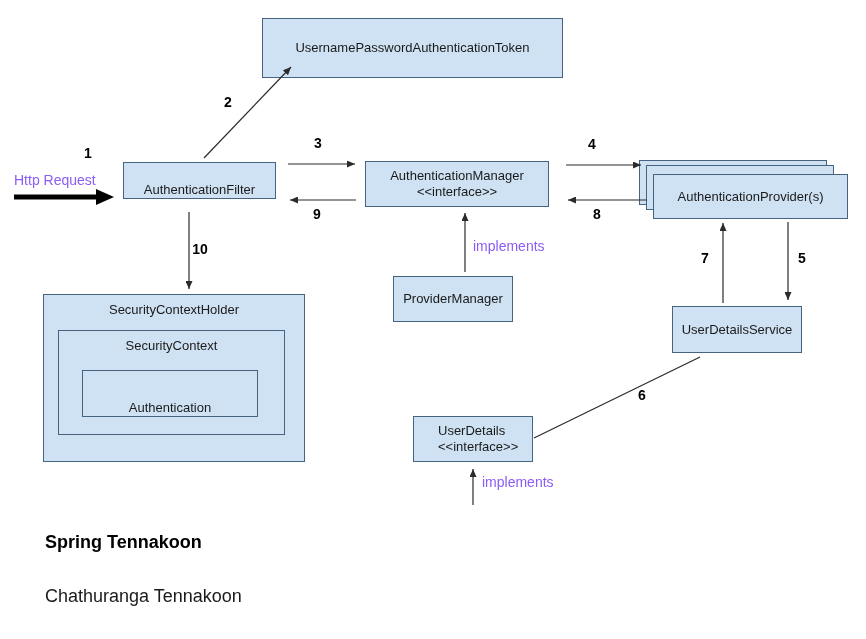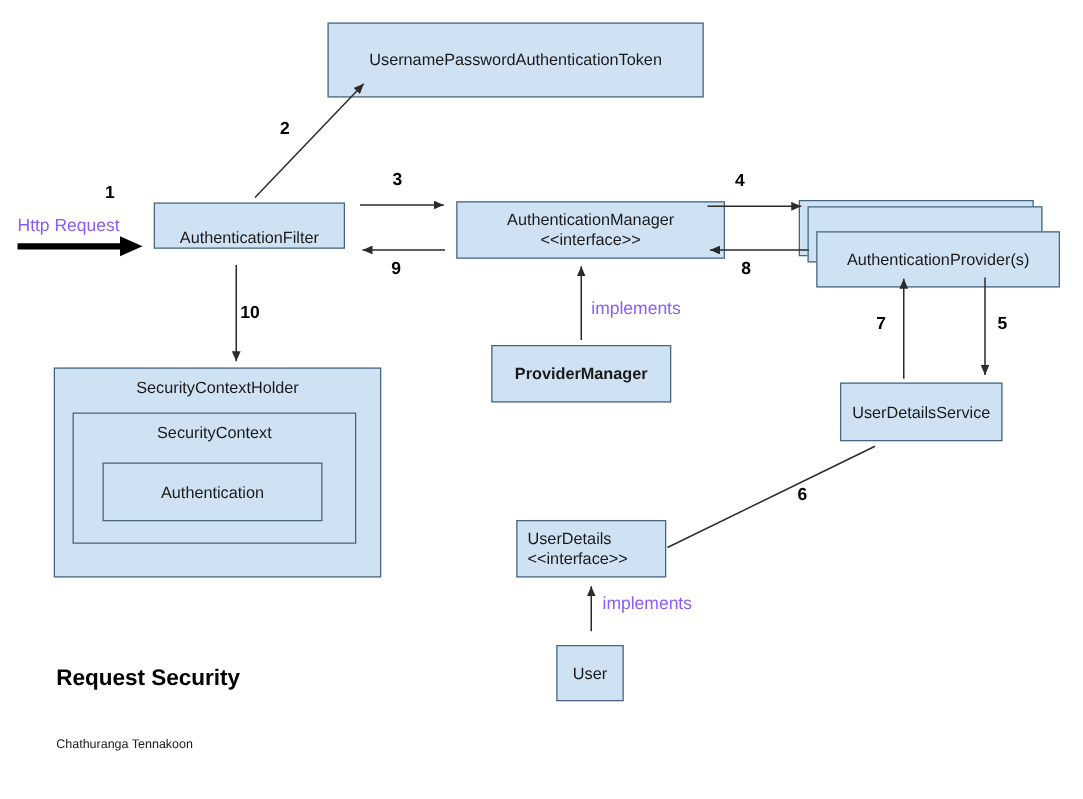--- a/index.html
+++ b/index.html
@@ -122,7 +122,7 @@
     <span>AuthenticationFilter</span>
   </div>
 
-  <div class="box two-line" style="left:365px; top:161px; width:215px; height:46px;">
+  <div class="box two-line" style="left:365px; top:161px; width:184px; height:46px;">
     <div>
       <div>AuthenticationManager</div>
       <div>&lt;&lt;interface&gt;&gt;</div>

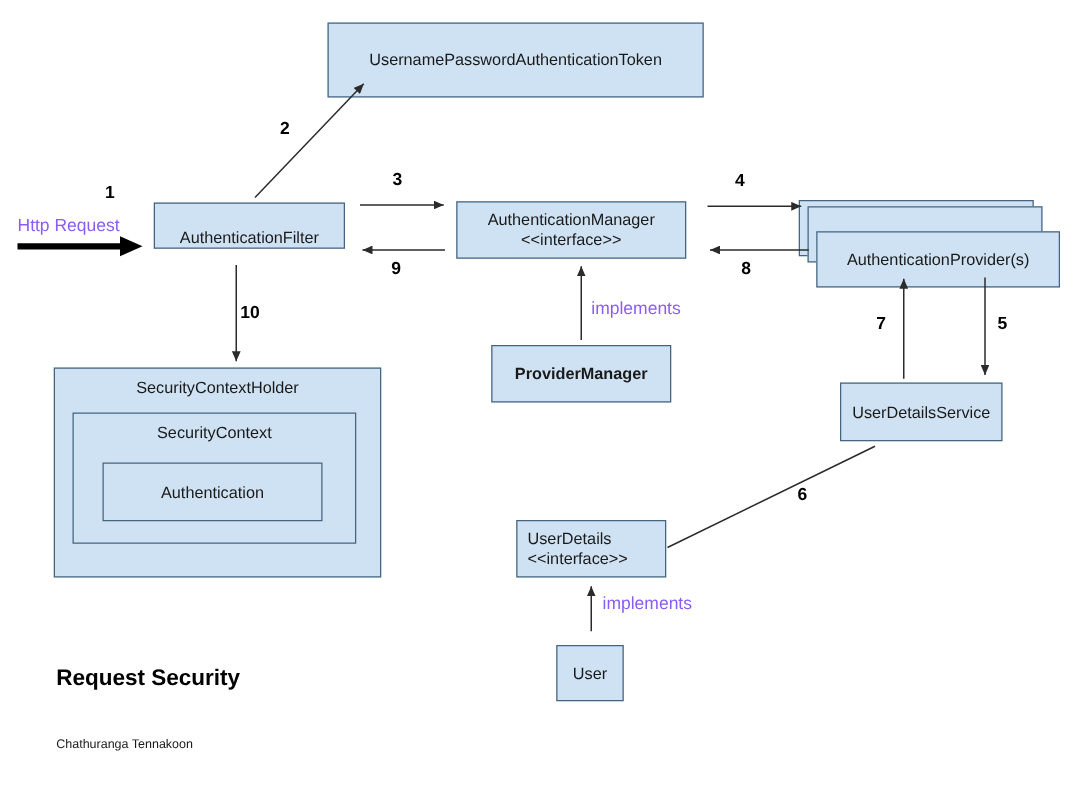--- a/index.html
+++ b/index.html
@@ -131,7 +131,7 @@
 
   <div class="box" style="left:639px; top:160px; width:188px; height:45px;"></div>
   <div class="box" style="left:646px; top:165px; width:188px; height:45px;"></div>
-  <div class="box" style="left:653px; top:185px; width:195px; height:45px;">
+  <div class="box" style="left:653px; top:174px; width:195px; height:45px;">
     <span>AuthenticationProvider(s)</span>
   </div>
 

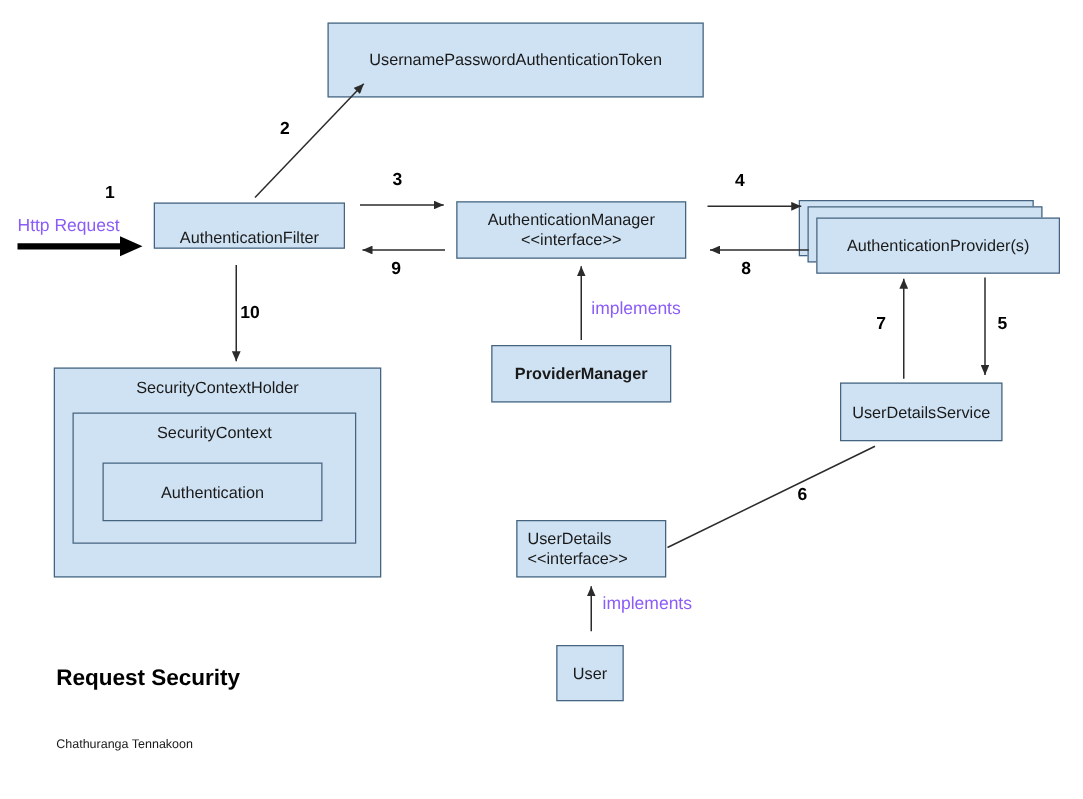--- a/index.html
+++ b/index.html
@@ -135,7 +135,7 @@
     <span>AuthenticationProvider(s)</span>
   </div>
 
-  <div class="box" style="left:393px; top:276px; width:144px; height:46px;font-weight:bold;">
+  <div class="box" style="left:393px; top:276px; width:120px; height:46px;">
     <span>ProviderManager</span>
   </div>
 

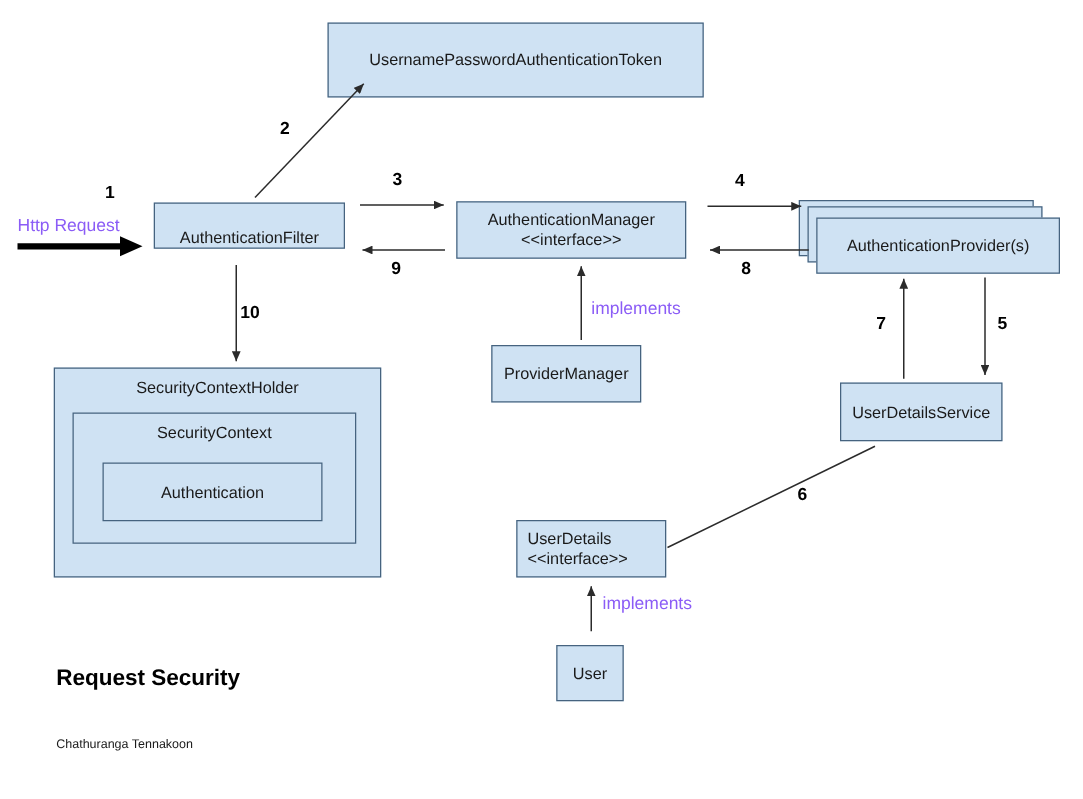--- a/index.html
+++ b/index.html
@@ -160,7 +160,7 @@
   <div class="box container-box" style="left:58px; top:330px; width:227px; height:105px;">
     <span>SecurityContext</span>
   </div>
-  <div class="box" style="left:82px; top:370px; width:176px; height:47px;">
+  <div class="box" style="left:82px; top:370px; width:176px; height:47px;align-items:flex-end;">
     <span>Authentication</span>
   </div>
 

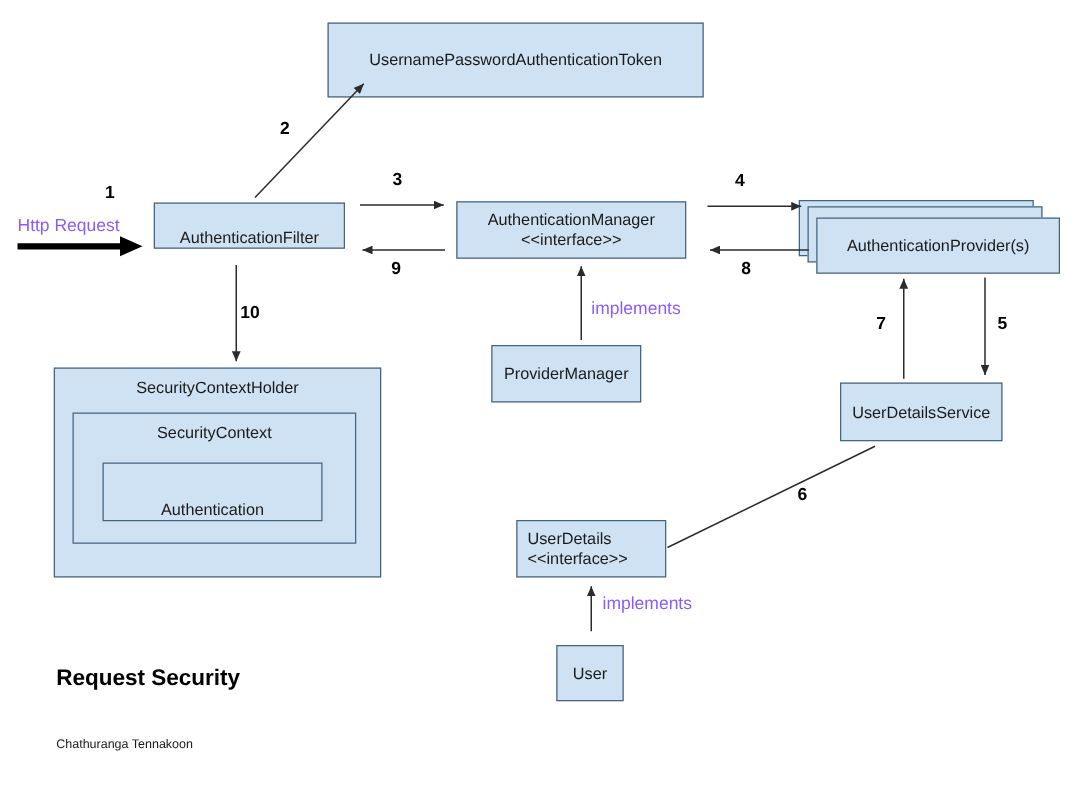--- a/index.html
+++ b/index.html
@@ -46,7 +46,7 @@
   .box.left-text {
     justify-content: flex-start;
     text-align: left;
-    padding-left: 8px;
+    padding-left: 24px;
   }
   .two-line div { display: block; }
   .step-num {

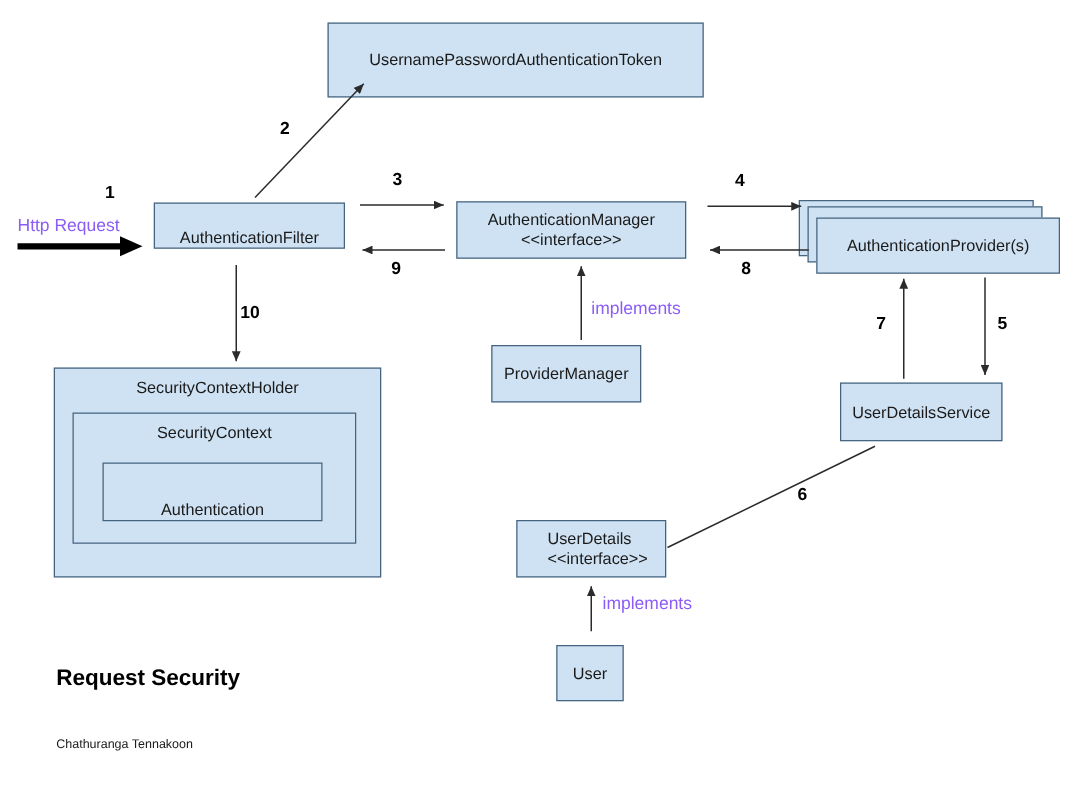--- a/index.html
+++ b/index.html
@@ -180,7 +180,7 @@
   <div class="free-label" style="left:482px; top:474px;">implements</div>
 
   <div class="title-block">
-    <div>Request Security</div>
+    <div>Spring Tennakoon</div>
   </div>
   <div class="credit">
     <div>Chathuranga Tennakoon</div>

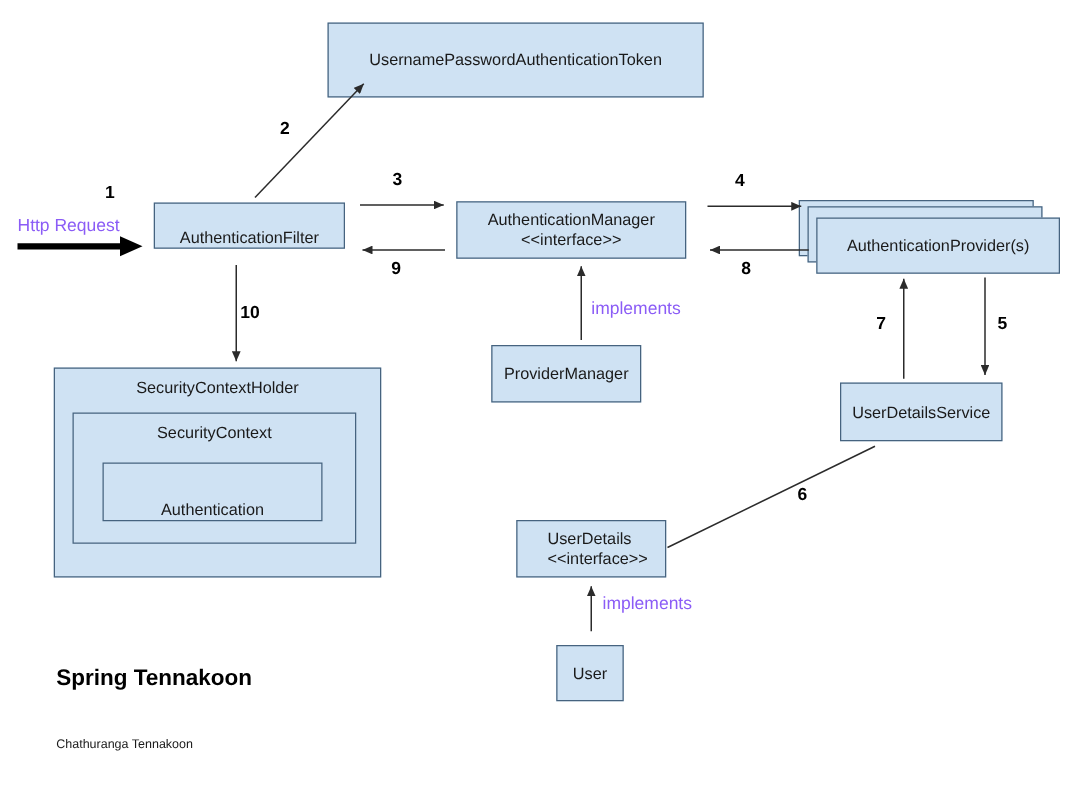--- a/index.html
+++ b/index.html
@@ -150,9 +150,6 @@
     </div>
   </div>
 
-  <div class="box" style="left:445px; top:516px; width:54px; height:45px;">
-    <span>User</span>
-  </div>
 
   <div class="box container-box" style="left:43px; top:294px; width:262px; height:168px;">
     <span>SecurityContextHolder</span>

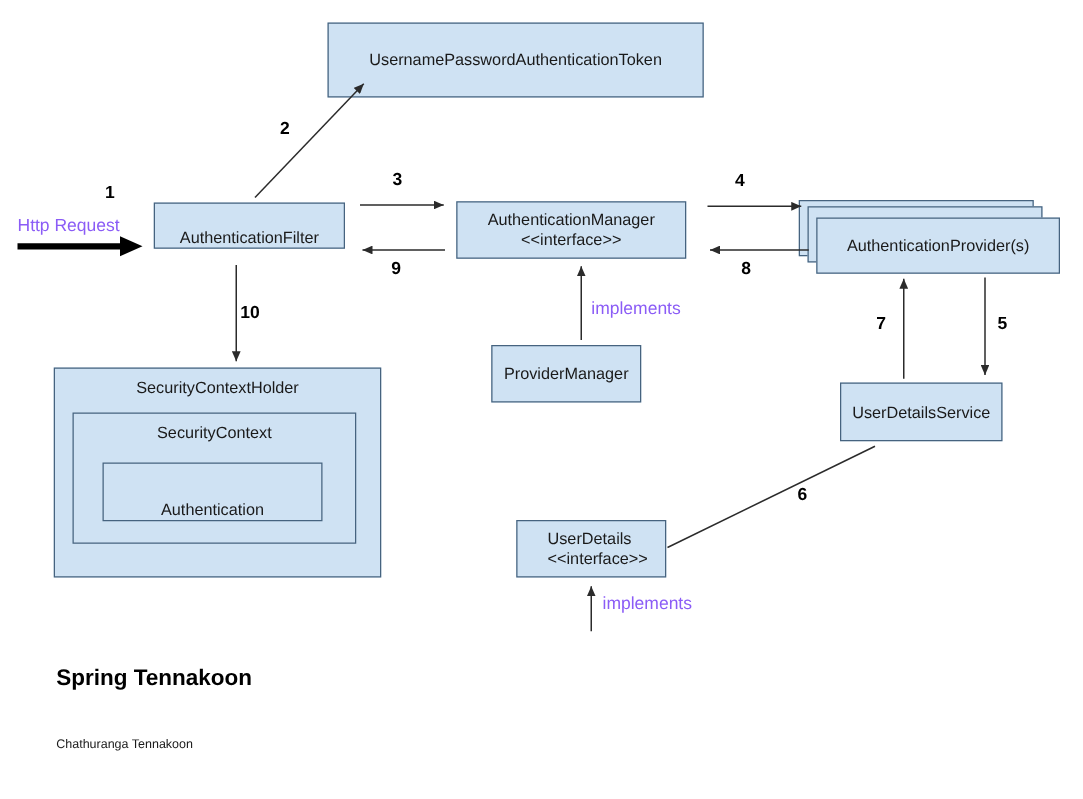--- a/index.html
+++ b/index.html
@@ -76,7 +76,7 @@
   .credit {
     position: absolute;
     left: 45px; top: 586px;
-    font-size: 10px;
+    font-size: 18px;
     line-height: 20px;
   }
   .credit a {

